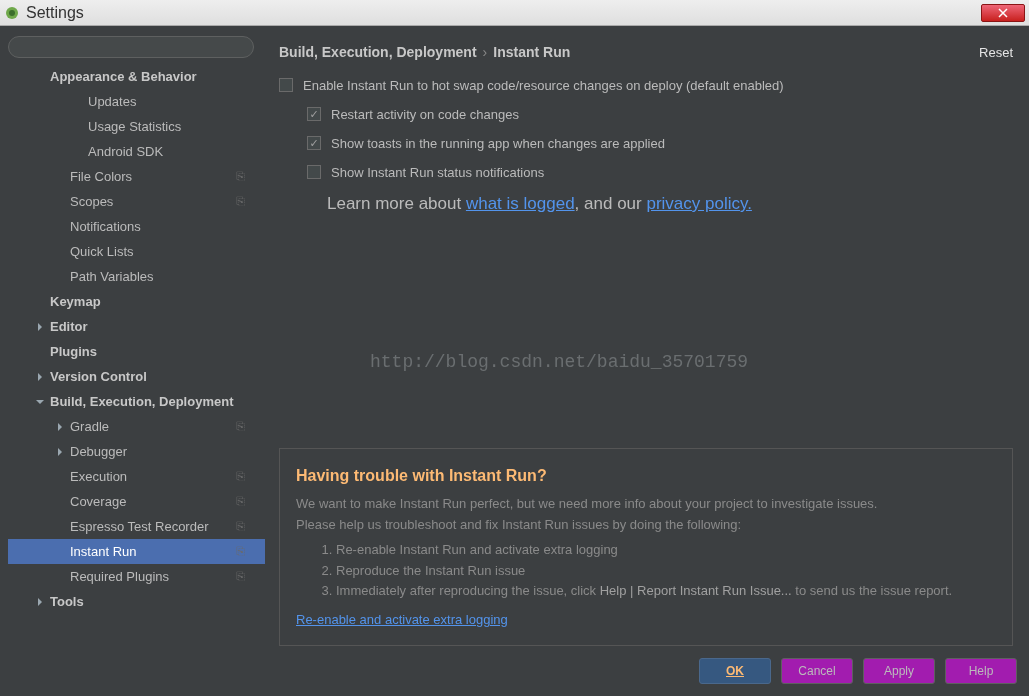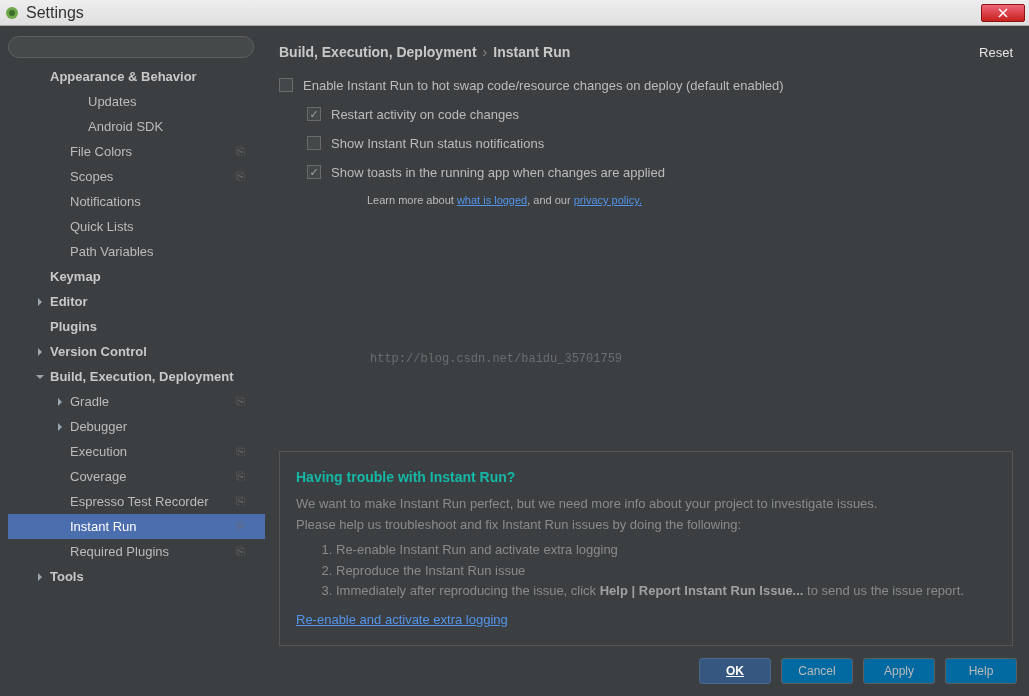--- a/index.html
+++ b/index.html
@@ -97,6 +97,10 @@
           </div>
           <div class="tree-item indent-3">
             <span class="tree-arrow"></span>
+            <span class="tree-label">Usage Statistics</span>
+          </div>
+          <div class="tree-item indent-3">
+            <span class="tree-arrow"></span>
             <span class="tree-label">Android SDK</span>
           </div>
           <div class="tree-item indent-2">

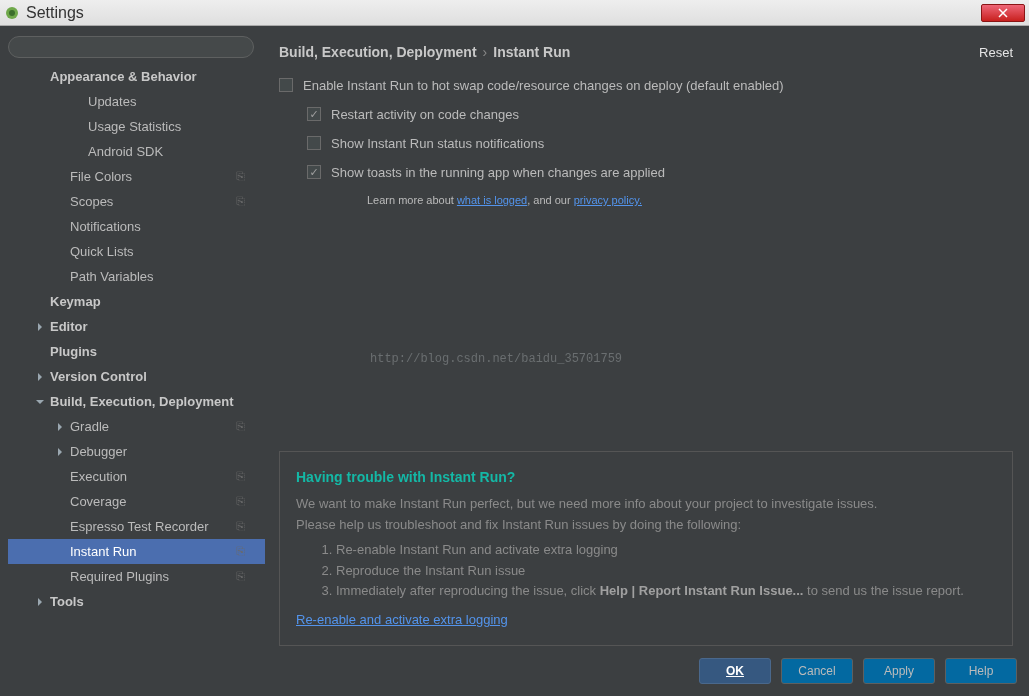--- a/index.html
+++ b/index.html
@@ -228,12 +228,12 @@
           <span>Restart activity on code changes</span>
         </div>
         <div class="opt-row sub">
+          <span class="checkbox checked"></span>
+          <span>Show toasts in the running app when changes are applied</span>
+        </div>
+        <div class="opt-row sub">
           <span class="checkbox"></span>
           <span>Show Instant Run status notifications</span>
-        </div>
-        <div class="opt-row sub">
-          <span class="checkbox checked"></span>
-          <span>Show toasts in the running app when changes are applied</span>
         </div>
         <div class="learn-more">
           <span>Learn more about </span><span class="link">what is logged</span><span>, and our </span><span class="link">privacy policy.</span>

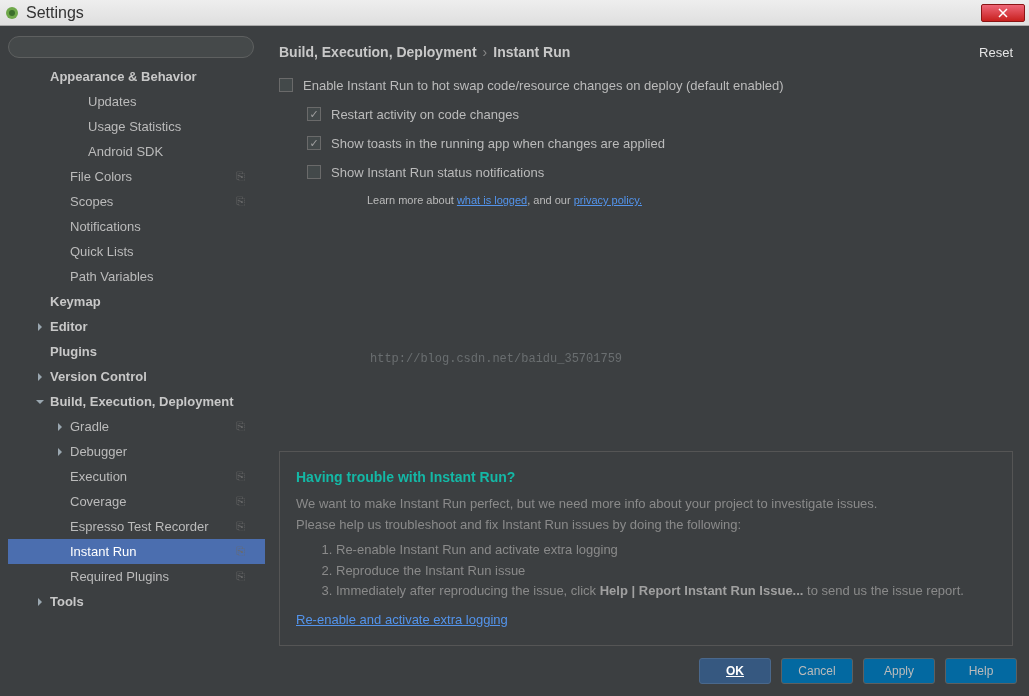--- a/index.html
+++ b/index.html
@@ -42,7 +42,7 @@
 .opt-row.sub { margin-left: 28px; }
 .checkbox { width: 14px; height: 14px; border: 1px solid #6a6a6a; background: #43494a; margin-right: 10px; display: flex; align-items: center; justify-content: center; flex-shrink: 0; }
 .checkbox.checked::after { content: "✓"; color: #a0a0a0; font-size: 11px; line-height: 1; }
-.learn-more { margin-left: 88px; font-size: 11px; }
+.learn-more { margin-left: 48px; font-size: 17px; }
 .link { color: #5394ec; text-decoration: underline; cursor: pointer; }
 
 .watermark { position: absolute; top: 352px; left: 370px; font-family: "Courier New", monospace; font-size: 12px; color: #6a6e70; pointer-events: none; }

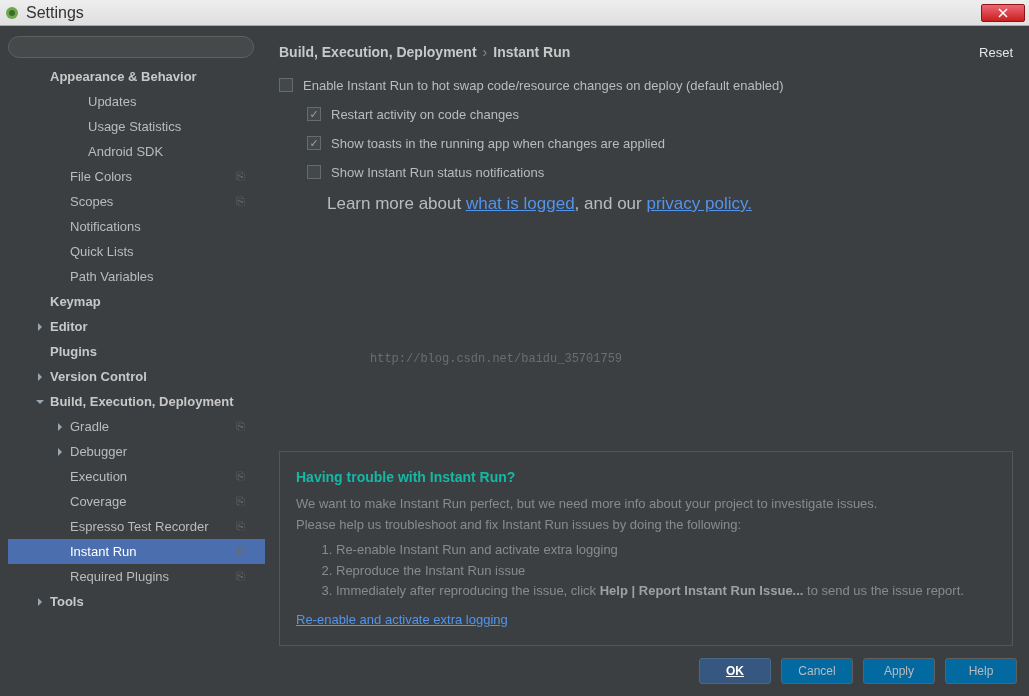--- a/index.html
+++ b/index.html
@@ -45,7 +45,7 @@
 .learn-more { margin-left: 48px; font-size: 17px; }
 .link { color: #5394ec; text-decoration: underline; cursor: pointer; }
 
-.watermark { position: absolute; top: 352px; left: 370px; font-family: "Courier New", monospace; font-size: 12px; color: #6a6e70; pointer-events: none; }
+.watermark { position: absolute; top: 352px; left: 370px; font-family: "Courier New", monospace; font-size: 18px; color: #6a6e70; pointer-events: none; }
 
 .trouble-box { margin-top: auto; border: 1px solid #555; padding: 14px 16px; font-size: 13px; color: #8a8a8a; line-height: 1.6; }
 .trouble-box h3 { color: #14b8a6; font-size: 14px; font-weight: bold; margin-bottom: 6px; }

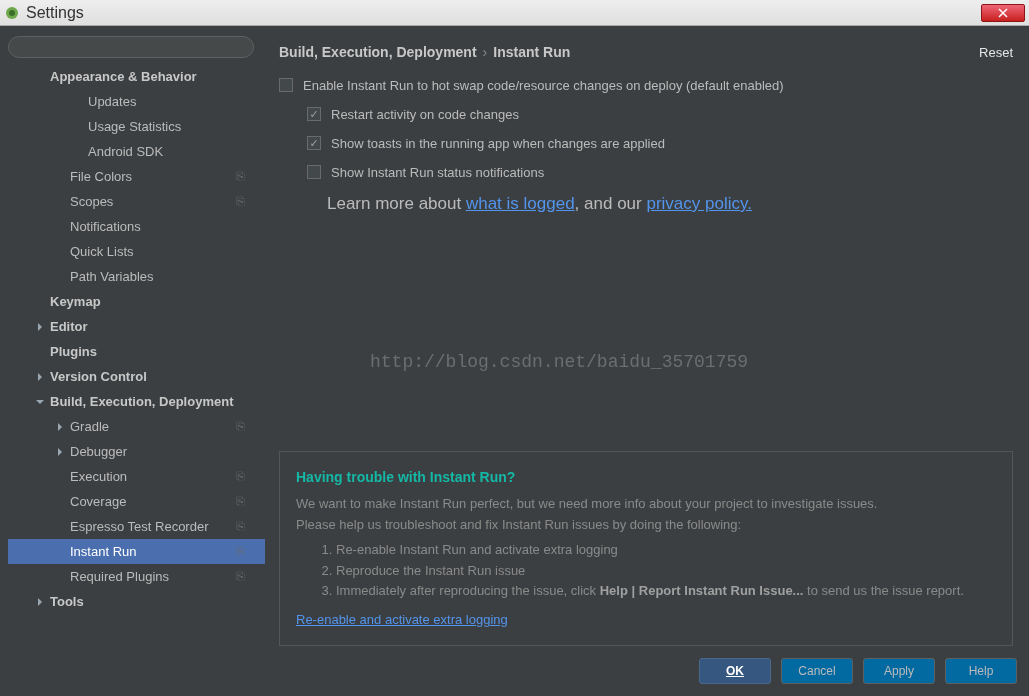--- a/index.html
+++ b/index.html
@@ -48,7 +48,7 @@
 .watermark { position: absolute; top: 352px; left: 370px; font-family: "Courier New", monospace; font-size: 18px; color: #6a6e70; pointer-events: none; }
 
 .trouble-box { margin-top: auto; border: 1px solid #555; padding: 14px 16px; font-size: 13px; color: #8a8a8a; line-height: 1.6; }
-.trouble-box h3 { color: #14b8a6; font-size: 14px; font-weight: bold; margin-bottom: 6px; }
+.trouble-box h3 { color: #fdba74; font-size: 16px; font-weight: bold; margin-bottom: 6px; }
 .trouble-box ol { margin: 4px 0 8px 40px; }
 .trouble-box .strong { font-weight: bold; color: #a0a0a0; }
 

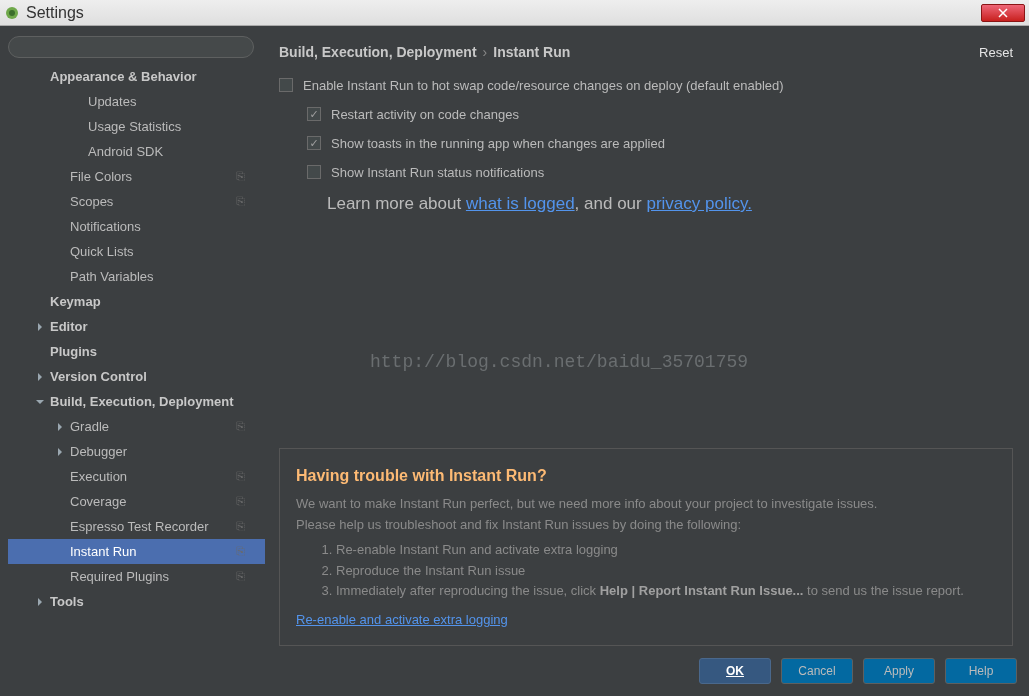--- a/index.html
+++ b/index.html
@@ -50,7 +50,7 @@
 .trouble-box { margin-top: auto; border: 1px solid #555; padding: 14px 16px; font-size: 13px; color: #8a8a8a; line-height: 1.6; }
 .trouble-box h3 { color: #fdba74; font-size: 16px; font-weight: bold; margin-bottom: 6px; }
 .trouble-box ol { margin: 4px 0 8px 40px; }
-.trouble-box .strong { font-weight: bold; color: #a0a0a0; }
+.trouble-box .strong { font-weight: normal; color: #a0a0a0; }
 
 .buttons { display: flex; justify-content: flex-end; gap: 10px; padding: 12px 4px 4px 0; }
 .btn { min-width: 72px; height: 26px; background: #0369a1; border: 1px solid #5e6060; color: #bbb; font-size: 12px; display: flex; align-items: center; justify-content: center; cursor: pointer; border-radius: 3px; }

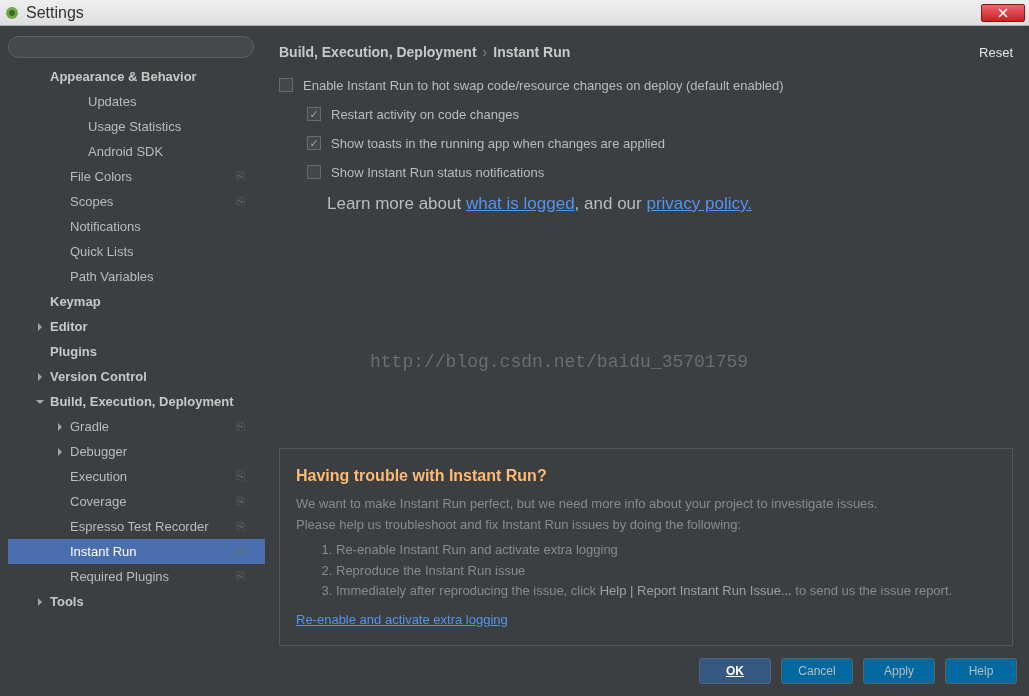--- a/index.html
+++ b/index.html
@@ -54,7 +54,7 @@
 
 .buttons { display: flex; justify-content: flex-end; gap: 10px; padding: 12px 4px 4px 0; }
 .btn { min-width: 72px; height: 26px; background: #0369a1; border: 1px solid #5e6060; color: #bbb; font-size: 12px; display: flex; align-items: center; justify-content: center; cursor: pointer; border-radius: 3px; }
-.btn.primary { background: #365880; border-color: #4a688c; color: #ffffff; font-weight: bold; text-decoration: underline; }
+.btn.primary { background: #365880; border-color: #4a688c; color: #fdba74; font-weight: bold; text-decoration: underline; }
 </style>
 </head>
 <body>

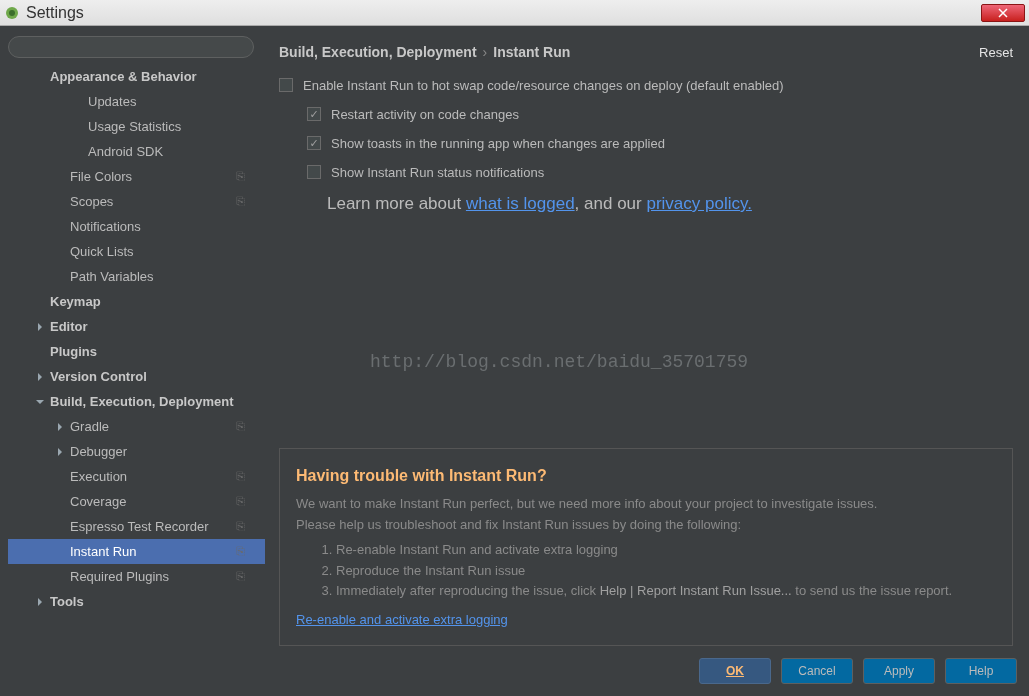--- a/index.html
+++ b/index.html
@@ -53,7 +53,7 @@
 .trouble-box .strong { font-weight: normal; color: #a0a0a0; }
 
 .buttons { display: flex; justify-content: flex-end; gap: 10px; padding: 12px 4px 4px 0; }
-.btn { min-width: 72px; height: 26px; background: #0369a1; border: 1px solid #5e6060; color: #bbb; font-size: 12px; display: flex; align-items: center; justify-content: center; cursor: pointer; border-radius: 3px; }
+.btn { min-width: 72px; height: 26px; background: #a21caf; border: 1px solid #5e6060; color: #bbb; font-size: 12px; display: flex; align-items: center; justify-content: center; cursor: pointer; border-radius: 3px; }
 .btn.primary { background: #365880; border-color: #4a688c; color: #fdba74; font-weight: bold; text-decoration: underline; }
 </style>
 </head>

